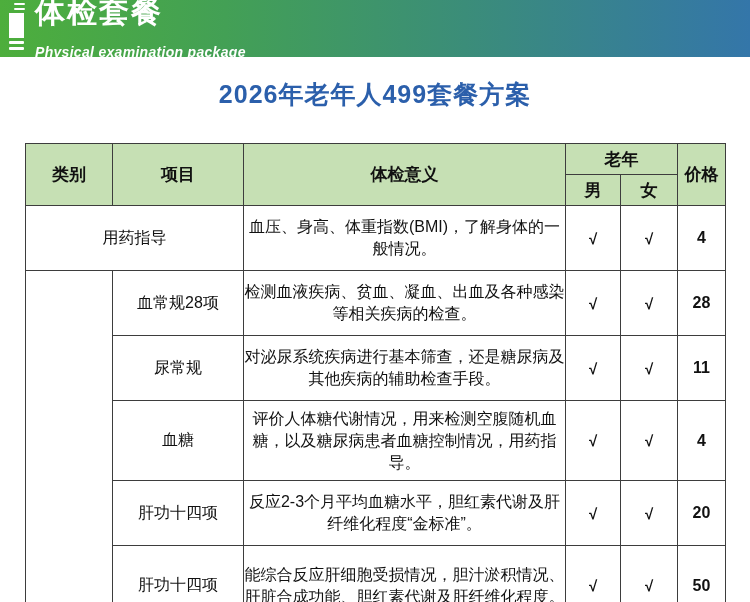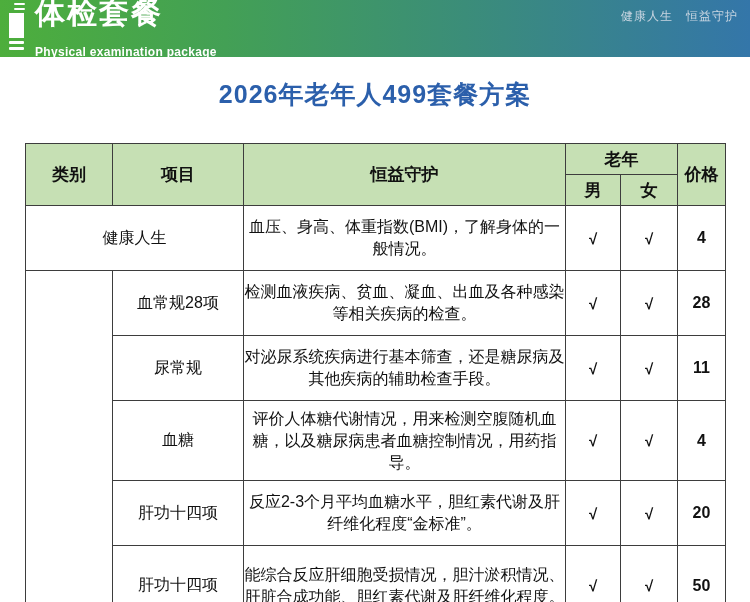--- a/index.html
+++ b/index.html
@@ -100,7 +100,6 @@
     <div class="brand-title">体检套餐</div>
     <div class="brand-sub">Physical examination package</div>
   </div>
-  <div class="tagline">健康人生　恒益守护</div>
 </div>
 
 <h1 class="page-title">2026年老年人499套餐方案</h1>

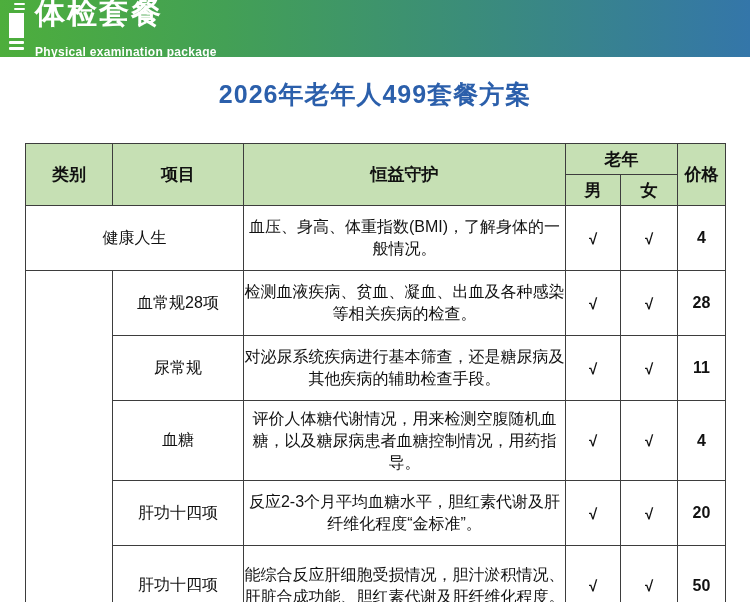--- a/index.html
+++ b/index.html
@@ -30,7 +30,7 @@
   .brand-title {
     font-size: 30px; font-weight: bold; line-height: 1.1; letter-spacing: 2px;
   }
-  .brand-sub { font-size: 12px; font-weight: bold; margin-top: 16px; letter-spacing: .3px; }
+  .brand-sub { font-size: 14px; font-weight: bold; margin-top: 16px; letter-spacing: .3px; font-style: italic; }
   .tagline {
     position: absolute; top: 8px; right: 12px;
     font-size: 12px; color: #c8d5e1; letter-spacing: 1px;

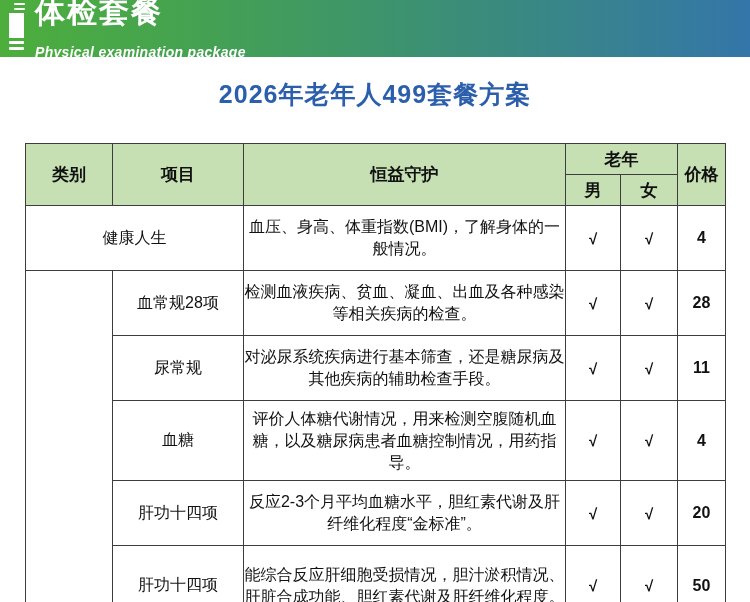--- a/index.html
+++ b/index.html
@@ -117,7 +117,7 @@
     <tr>
       <th rowspan="2">类别</th>
       <th rowspan="2">项目</th>
-      <th rowspan="2">恒益守护</th>
+      <th rowspan="2">体检意义</th>
       <th colspan="2">老年</th>
       <th rowspan="2">价格</th>
     </tr>

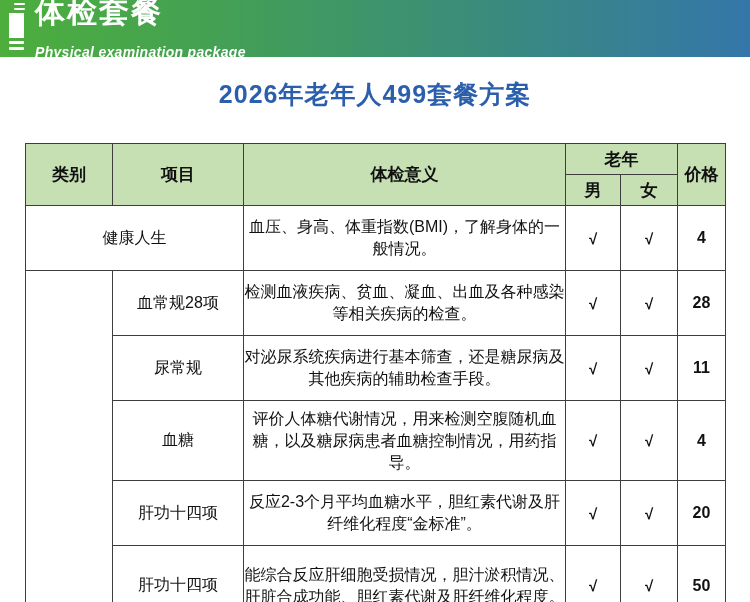--- a/index.html
+++ b/index.html
@@ -128,7 +128,7 @@
   </thead>
   <tbody>
     <tr class="r65">
-      <td colspan="2" class="merged-item">健康人生</td>
+      <td colspan="2" class="merged-item">用药指导</td>
       <td class="meaning-cell">血压、身高、体重指数(BMI)，了解身体的一般情况。</td>
       <td class="check-cell">√</td>
       <td class="check-cell">√</td>

